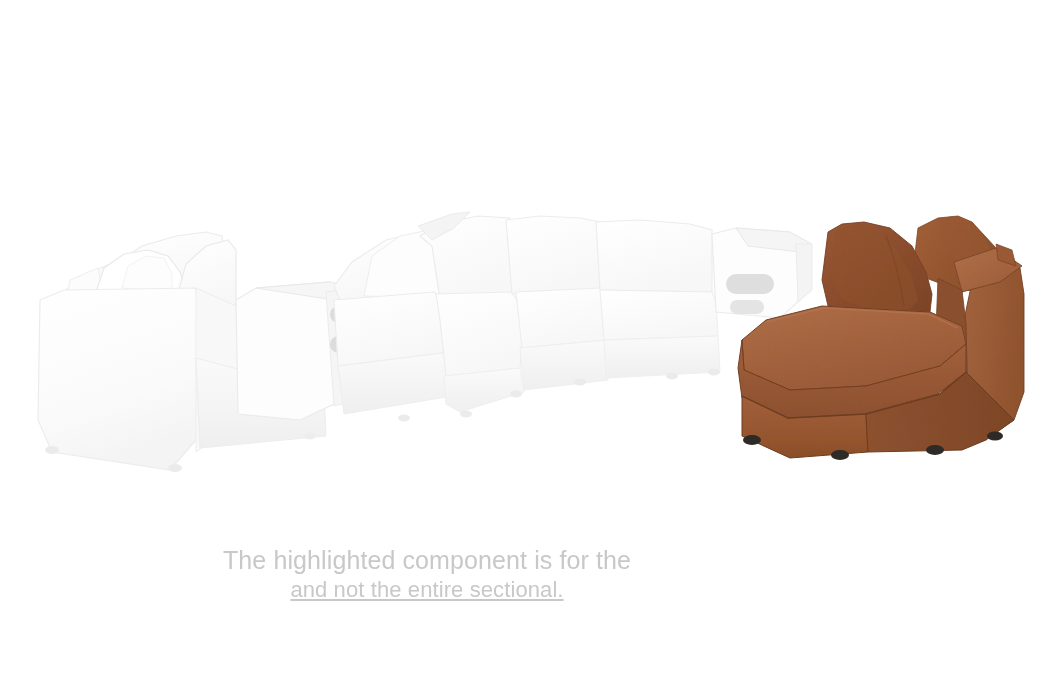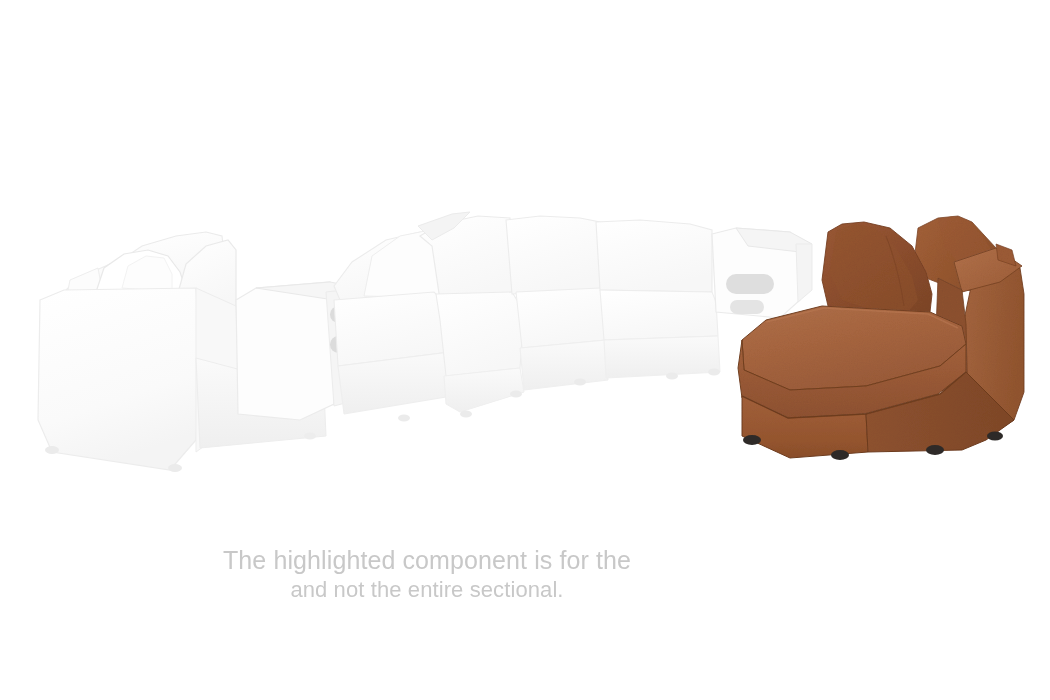--- a/index.html
+++ b/index.html
@@ -70,6 +70,7 @@
     color: #c8c8c8;
     letter-spacing: 0.1px;
     line-height: 30px;
+    text-decoration: underline;
   }
 </style>
 </head>

